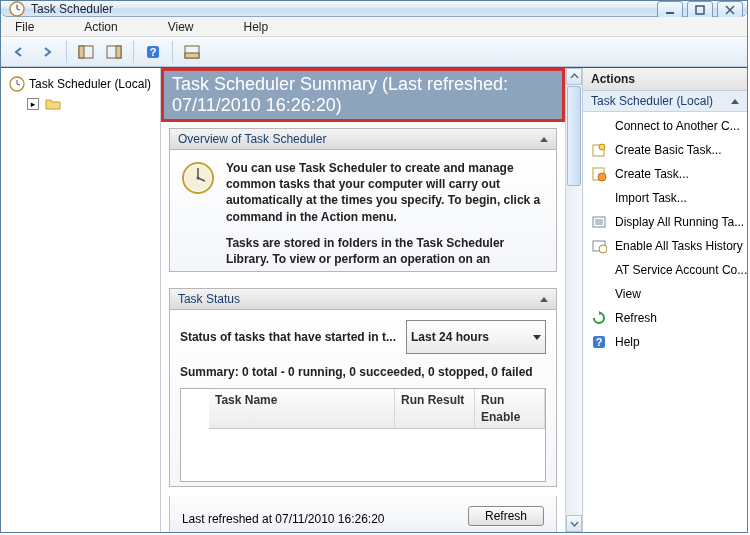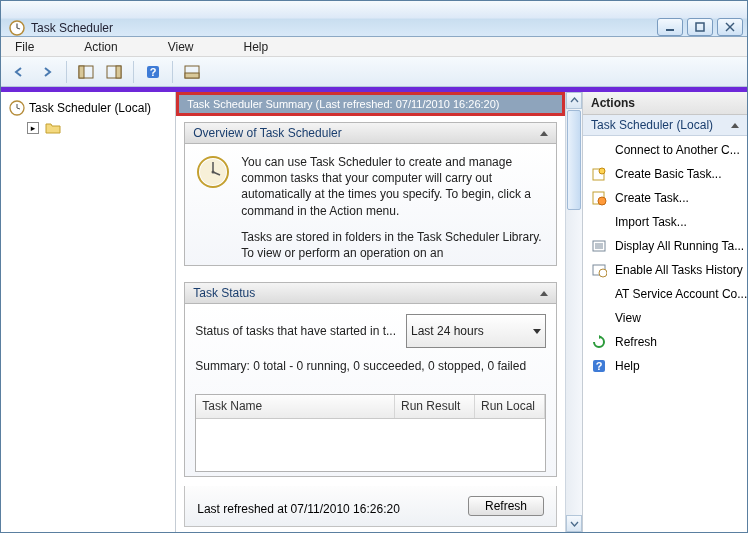--- a/index.html
+++ b/index.html
@@ -8,7 +8,7 @@
 .window { border: 1px solid #5a7fa0; width: 748px; height: 533px; display: flex; flex-direction: column; background: #fff; }
 
 
-.titlebar { height: 36px; background: linear-gradient(#f6fafd,#dde9f7 48%,#c9def0 52%,#d9e9f8); display: flex; align-items: flex-end; padding: 0 4px 0 8px; border-bottom: 1px solid #8ca8c4; }
+.titlebar { height: 16px; background: linear-gradient(#f6fafd,#dde9f7 48%,#c9def0 52%,#d9e9f8); display: flex; align-items: flex-start; padding: 0 4px 0 8px; border-bottom: 1px solid #8ca8c4; border-radius: 6px; }
 .titlebar .title { flex: 1; color: #223; font-size: 12px; display:flex; align-items:center; gap:6px;}
 .titlebar-icon { width:16px; height:16px; display:inline-flex; align-items:center; justify-content:center;}
 .window-btns { display: flex; gap: 4px; }

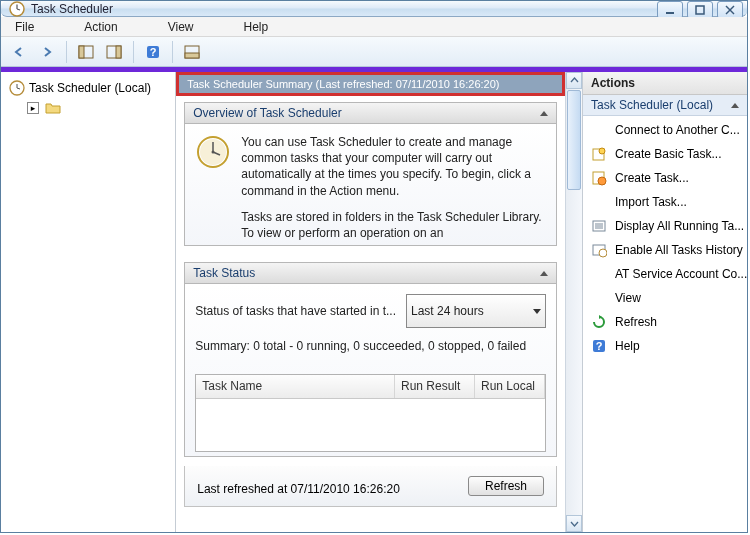--- a/index.html
+++ b/index.html
@@ -24,7 +24,7 @@
 .tb-sep { width:1px; height:22px; background:#c0d0e0; margin:0 3px;}
 
 
-.main { flex: 1; display: flex; overflow: hidden; border-top:5px solid #6d28d9;}
+.main { flex: 1; display: flex; overflow: hidden; border-top:1px solid #6d28d9;}
 .tree-pane { width: 190px; border-right: 1px solid #c5ccd4; padding: 6px 4px; background:#fff;}
 .tree-item { display:flex; align-items:center; gap:4px; padding:2px 4px; cursor:pointer; white-space:nowrap;}
 .tree-item.child{ margin-left:18px;}

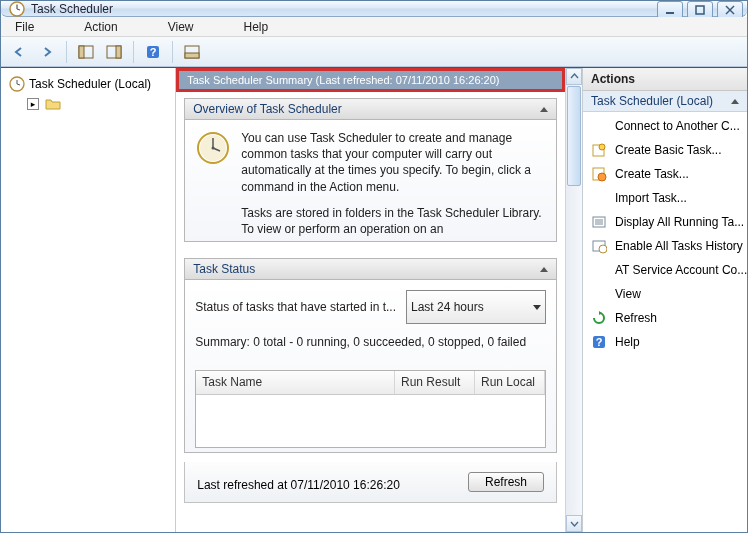--- a/index.html
+++ b/index.html
@@ -37,7 +37,7 @@
 .scroll-arrow{height:17px;background:linear-gradient(#f5f9fd,#d9e6f3);border:1px solid #b3c6d9;display:flex;align-items:center;justify-content:center;cursor:pointer;}
 .scroll-thumb{position:absolute;top:18px;left:1px;right:1px;height:100px;background:linear-gradient(90deg,#e8f1fb,#c5dbf2);border:1px solid #9fb9d6;border-radius:2px;}
 
-.summary-bar{background:#8ea4bc;color:#fff;padding:3px 8px;font-size:11px; border:3px solid #d03030; margin:0;}
+.summary-bar{background:#8ea4bc;color:#fff;padding:3px 8px;font-size:18px; border:3px solid #d03030; margin:0;}
 .panel{margin:6px 8px 10px 8px;}
 .panel-header{background:linear-gradient(#f4f4f4,#dcdcdc);border:1px solid #b7b7b7;padding:3px 8px;display:flex;align-items:center;justify-content:space-between;cursor:pointer;}
 .panel-title{color:#1a3e6e;font-weight:400;}

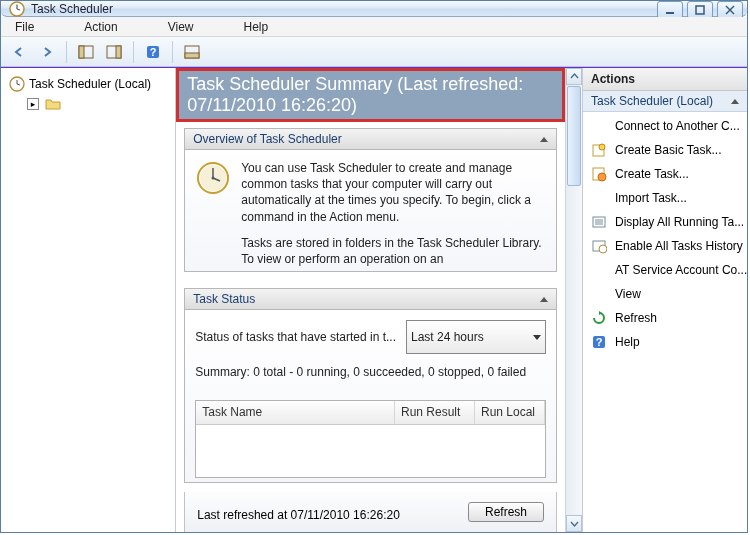--- a/index.html
+++ b/index.html
@@ -42,7 +42,7 @@
 .panel-header{background:linear-gradient(#f4f4f4,#dcdcdc);border:1px solid #b7b7b7;padding:3px 8px;display:flex;align-items:center;justify-content:space-between;cursor:pointer;}
 .panel-title{color:#1a3e6e;font-weight:400;}
 .chevron{width:0;height:0;border-left:4px solid transparent;border-right:4px solid transparent;border-bottom:5px solid #555;}
-.panel-body{border:1px solid #b7b7b7;border-top:none;padding:10px 10px 4px 10px;background:linear-gradient(#fff,#f4f6fa);font-size:12px;color:#222;line-height:1.35;}
+.panel-body{border:1px solid #b7b7b7;border-top:none;padding:10px 10px 4px 10px;background:linear-gradient(#fff,#f4f6fa);font-size:12px;color:#222;line-height:1.35;font-weight:bold;}
 
 .overview-body{display:flex;gap:10px;align-items:flex-start;}
 .clock-icon{width:36px;height:36px;flex-shrink:0;}

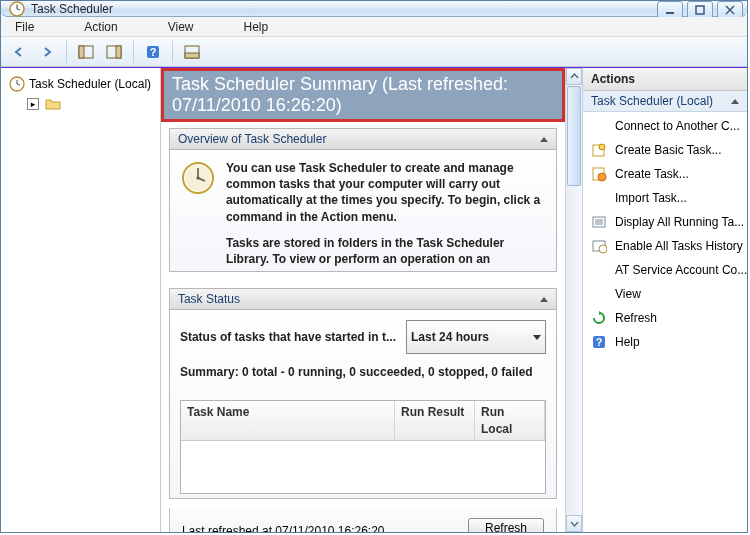--- a/index.html
+++ b/index.html
@@ -51,7 +51,7 @@
 .dropdown{flex:0 0 140px;height:20px;border:1px solid #888;background:linear-gradient(#fff,#eaeaea);display:flex;align-items:center;justify-content:space-between;padding:16px 4px;cursor:pointer;}
 .dd-arrow{width:0;height:0;border-left:4px solid transparent;border-right:4px solid transparent;border-top:5px solid #333;}
 
-.task-table{border:1px solid #b2b2b2;background:#fff;margin-top:20px;}
+.task-table{border:1px solid #b2b2b2;background:#fff;margin-top:8px;padding-left:28px;}
 .task-table .thead{display:flex;background:linear-gradient(#fdfdfd,#ececec);border-bottom:1px solid #c9c9c9;}
 .task-table .th{padding:3px 6px;border-right:1px solid #d6d6d6;color:#333;font-size:12px;}
 .th1{flex:1;} .th2{width:80px;} .th3{width:70px;}

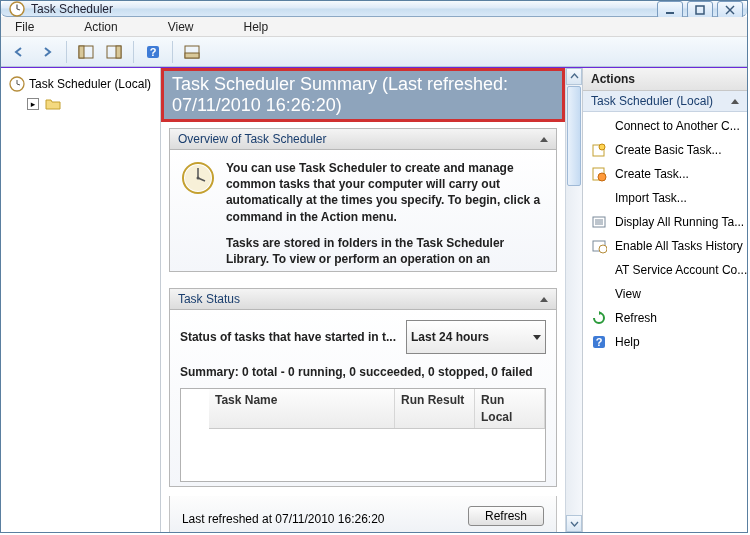--- a/index.html
+++ b/index.html
@@ -220,7 +220,7 @@
               <div class="thead">
                 <div class="th th1">Task Name</div>
                 <div class="th th2">Run Result</div>
-                <div class="th th3">Run Local</div>
+                <div class="th th3">Run Enable</div>
               </div>
               <div class="tbody"></div>
             </div>

